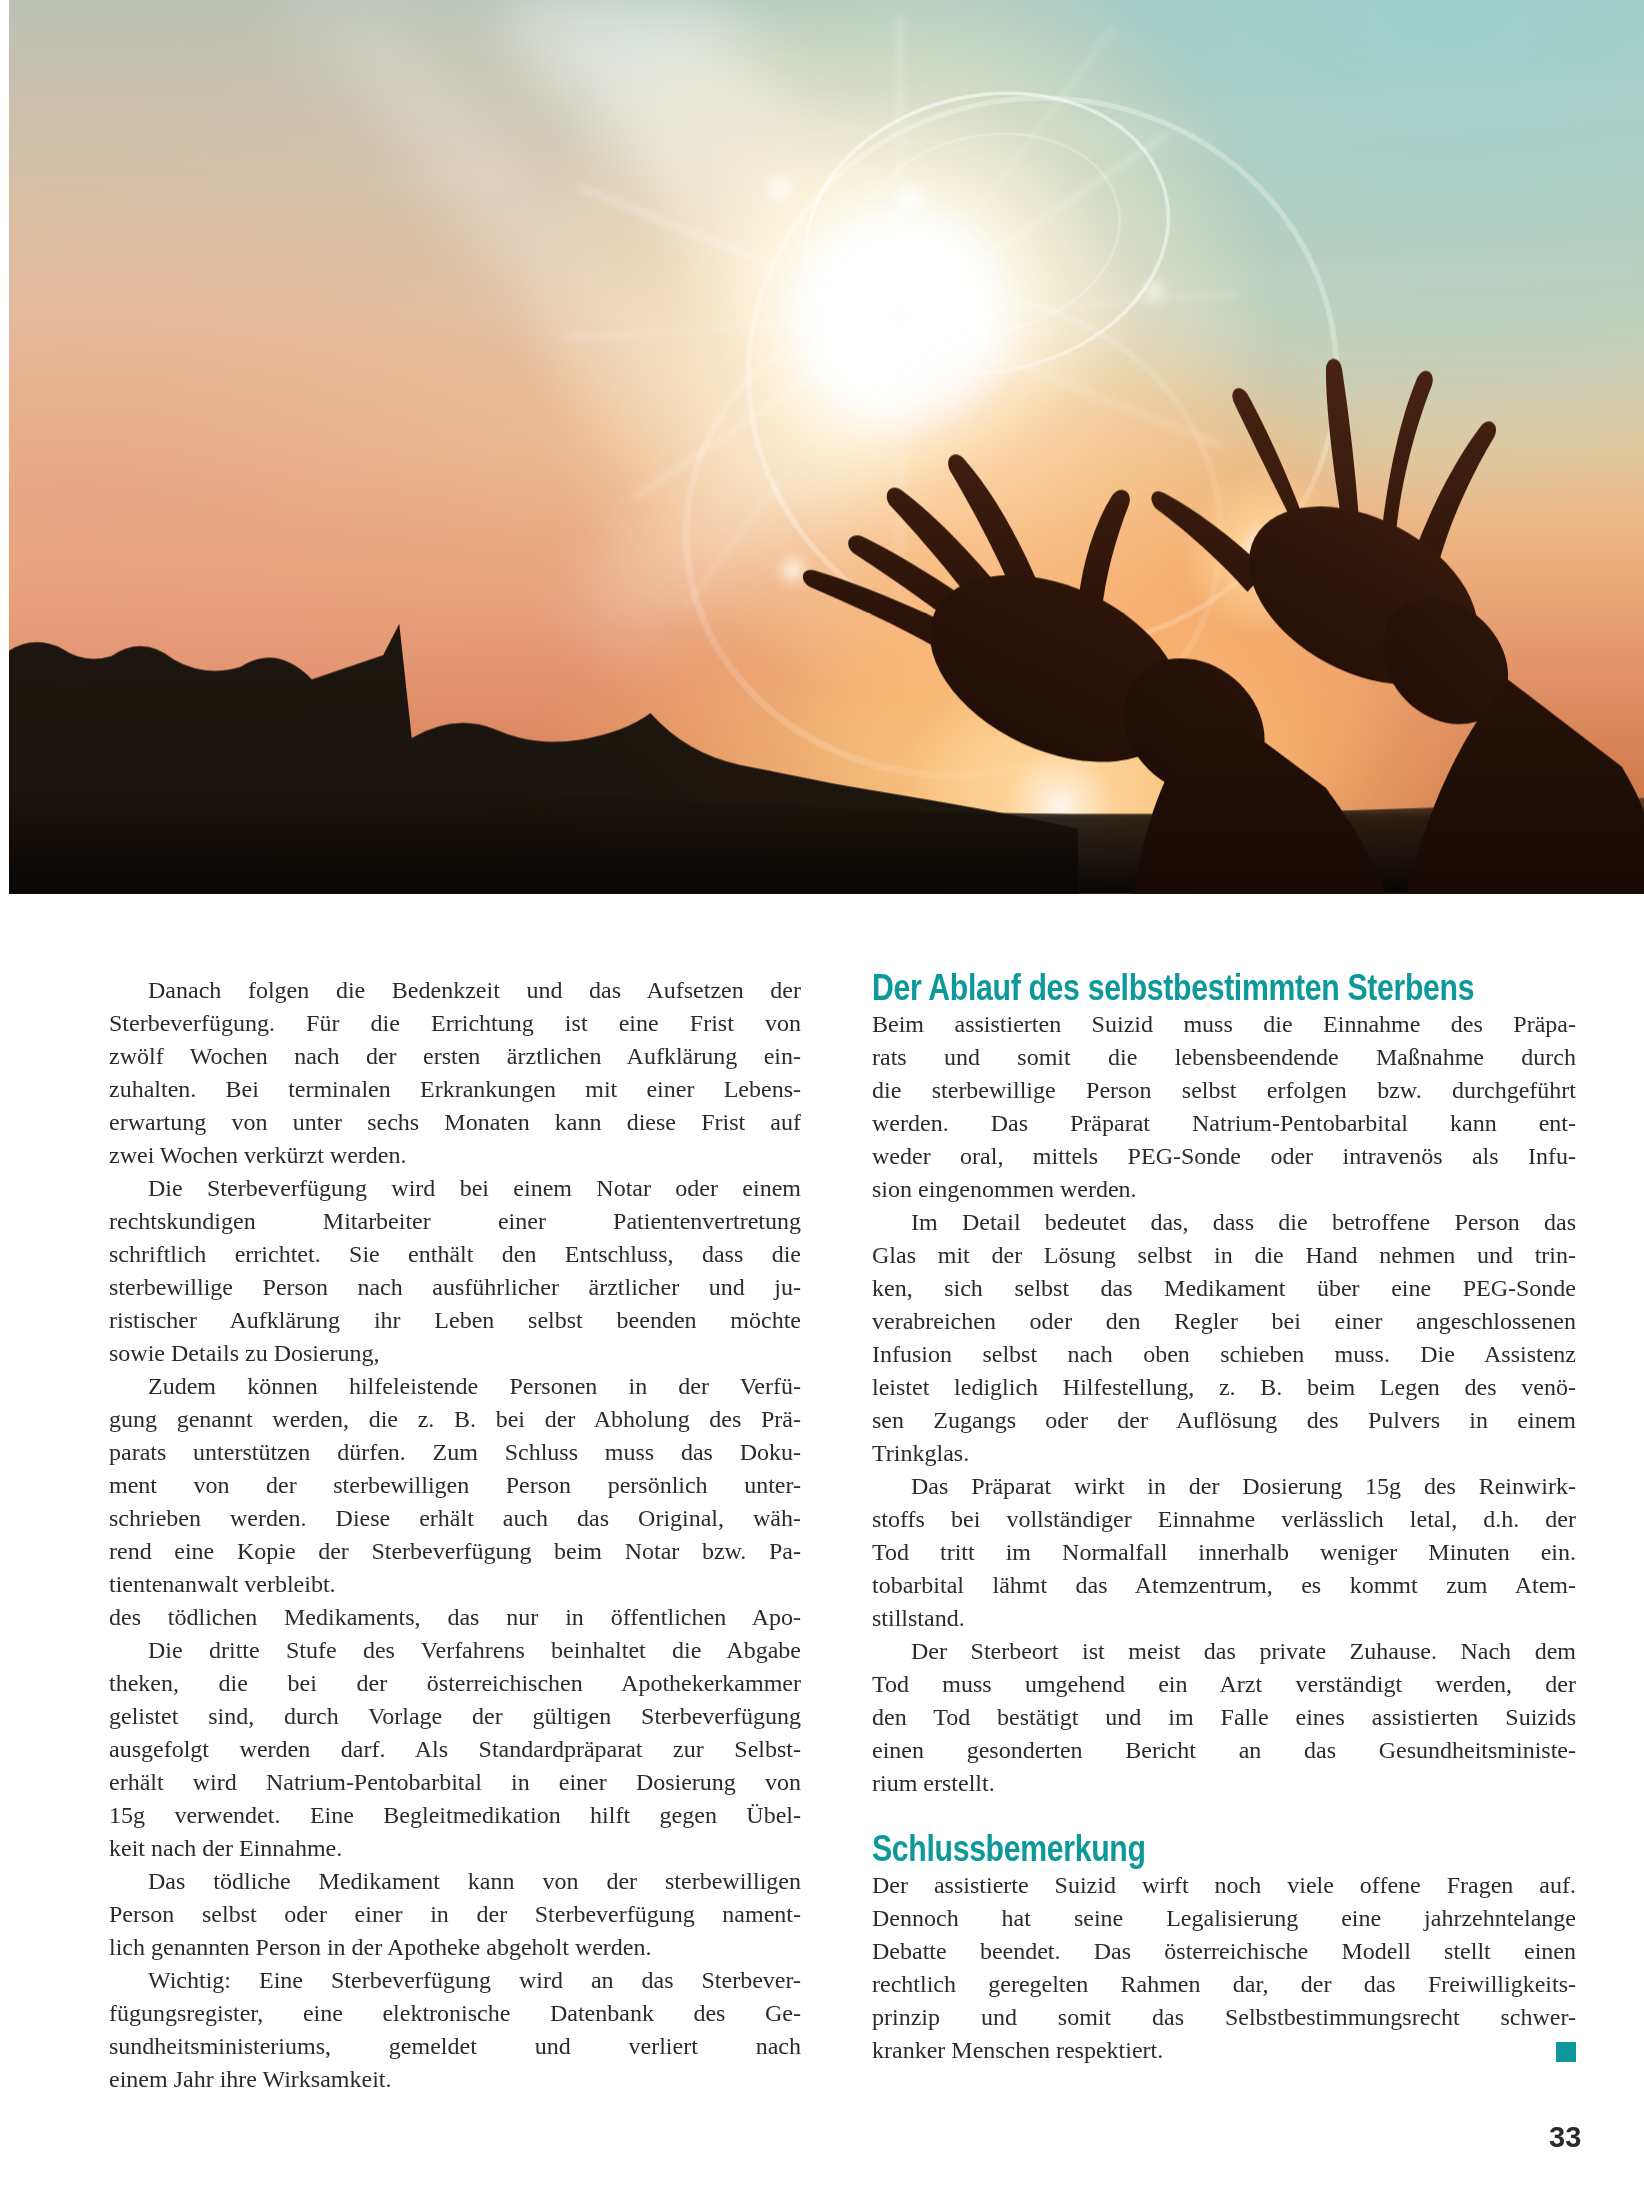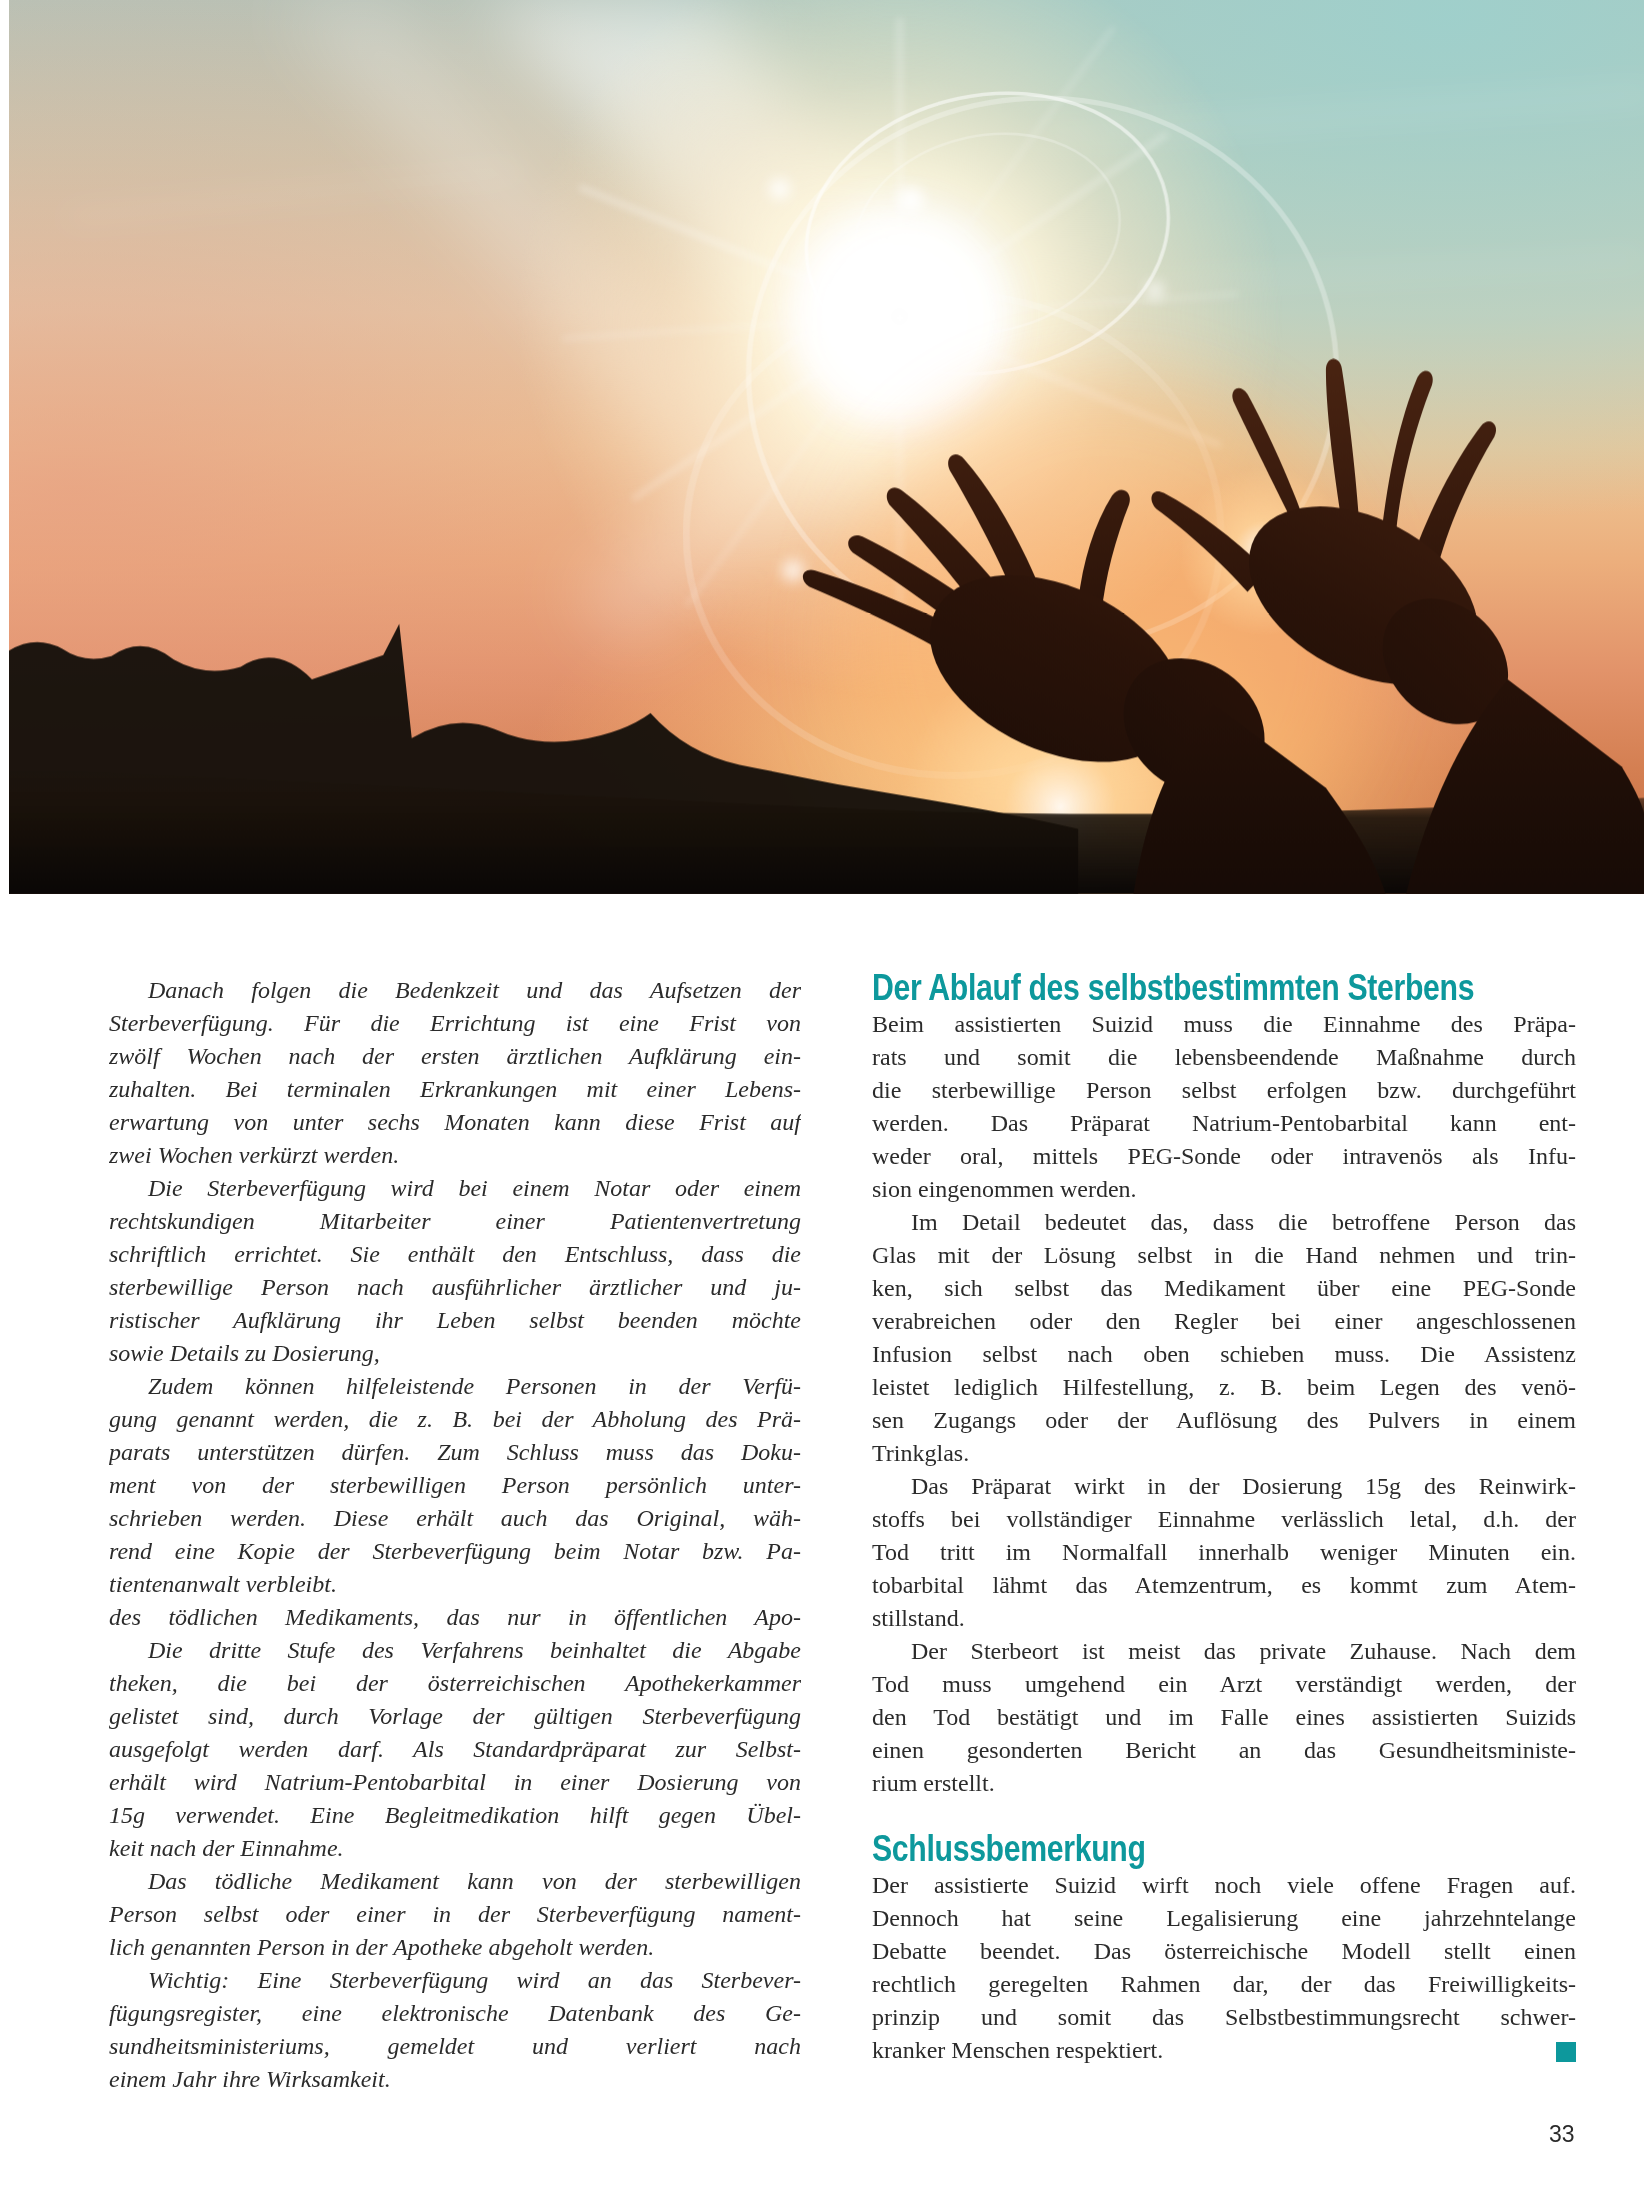--- a/index.html
+++ b/index.html
@@ -9,7 +9,7 @@
   }
   .photo{position:absolute;left:9px;top:0;width:1635px;height:894px;display:block;}
   .col{position:absolute;color:var(--text,#2b2b2b);font-size:24px;}
-  #col-left{left:109px;top:974px;width:692px;font-style:italic;}
+  #col-left{left:109px;top:974px;width:692px;}
   #col-right{left:872px;top:967px;width:704px;}
   .line{
     height:33px;line-height:33px;overflow:hidden;

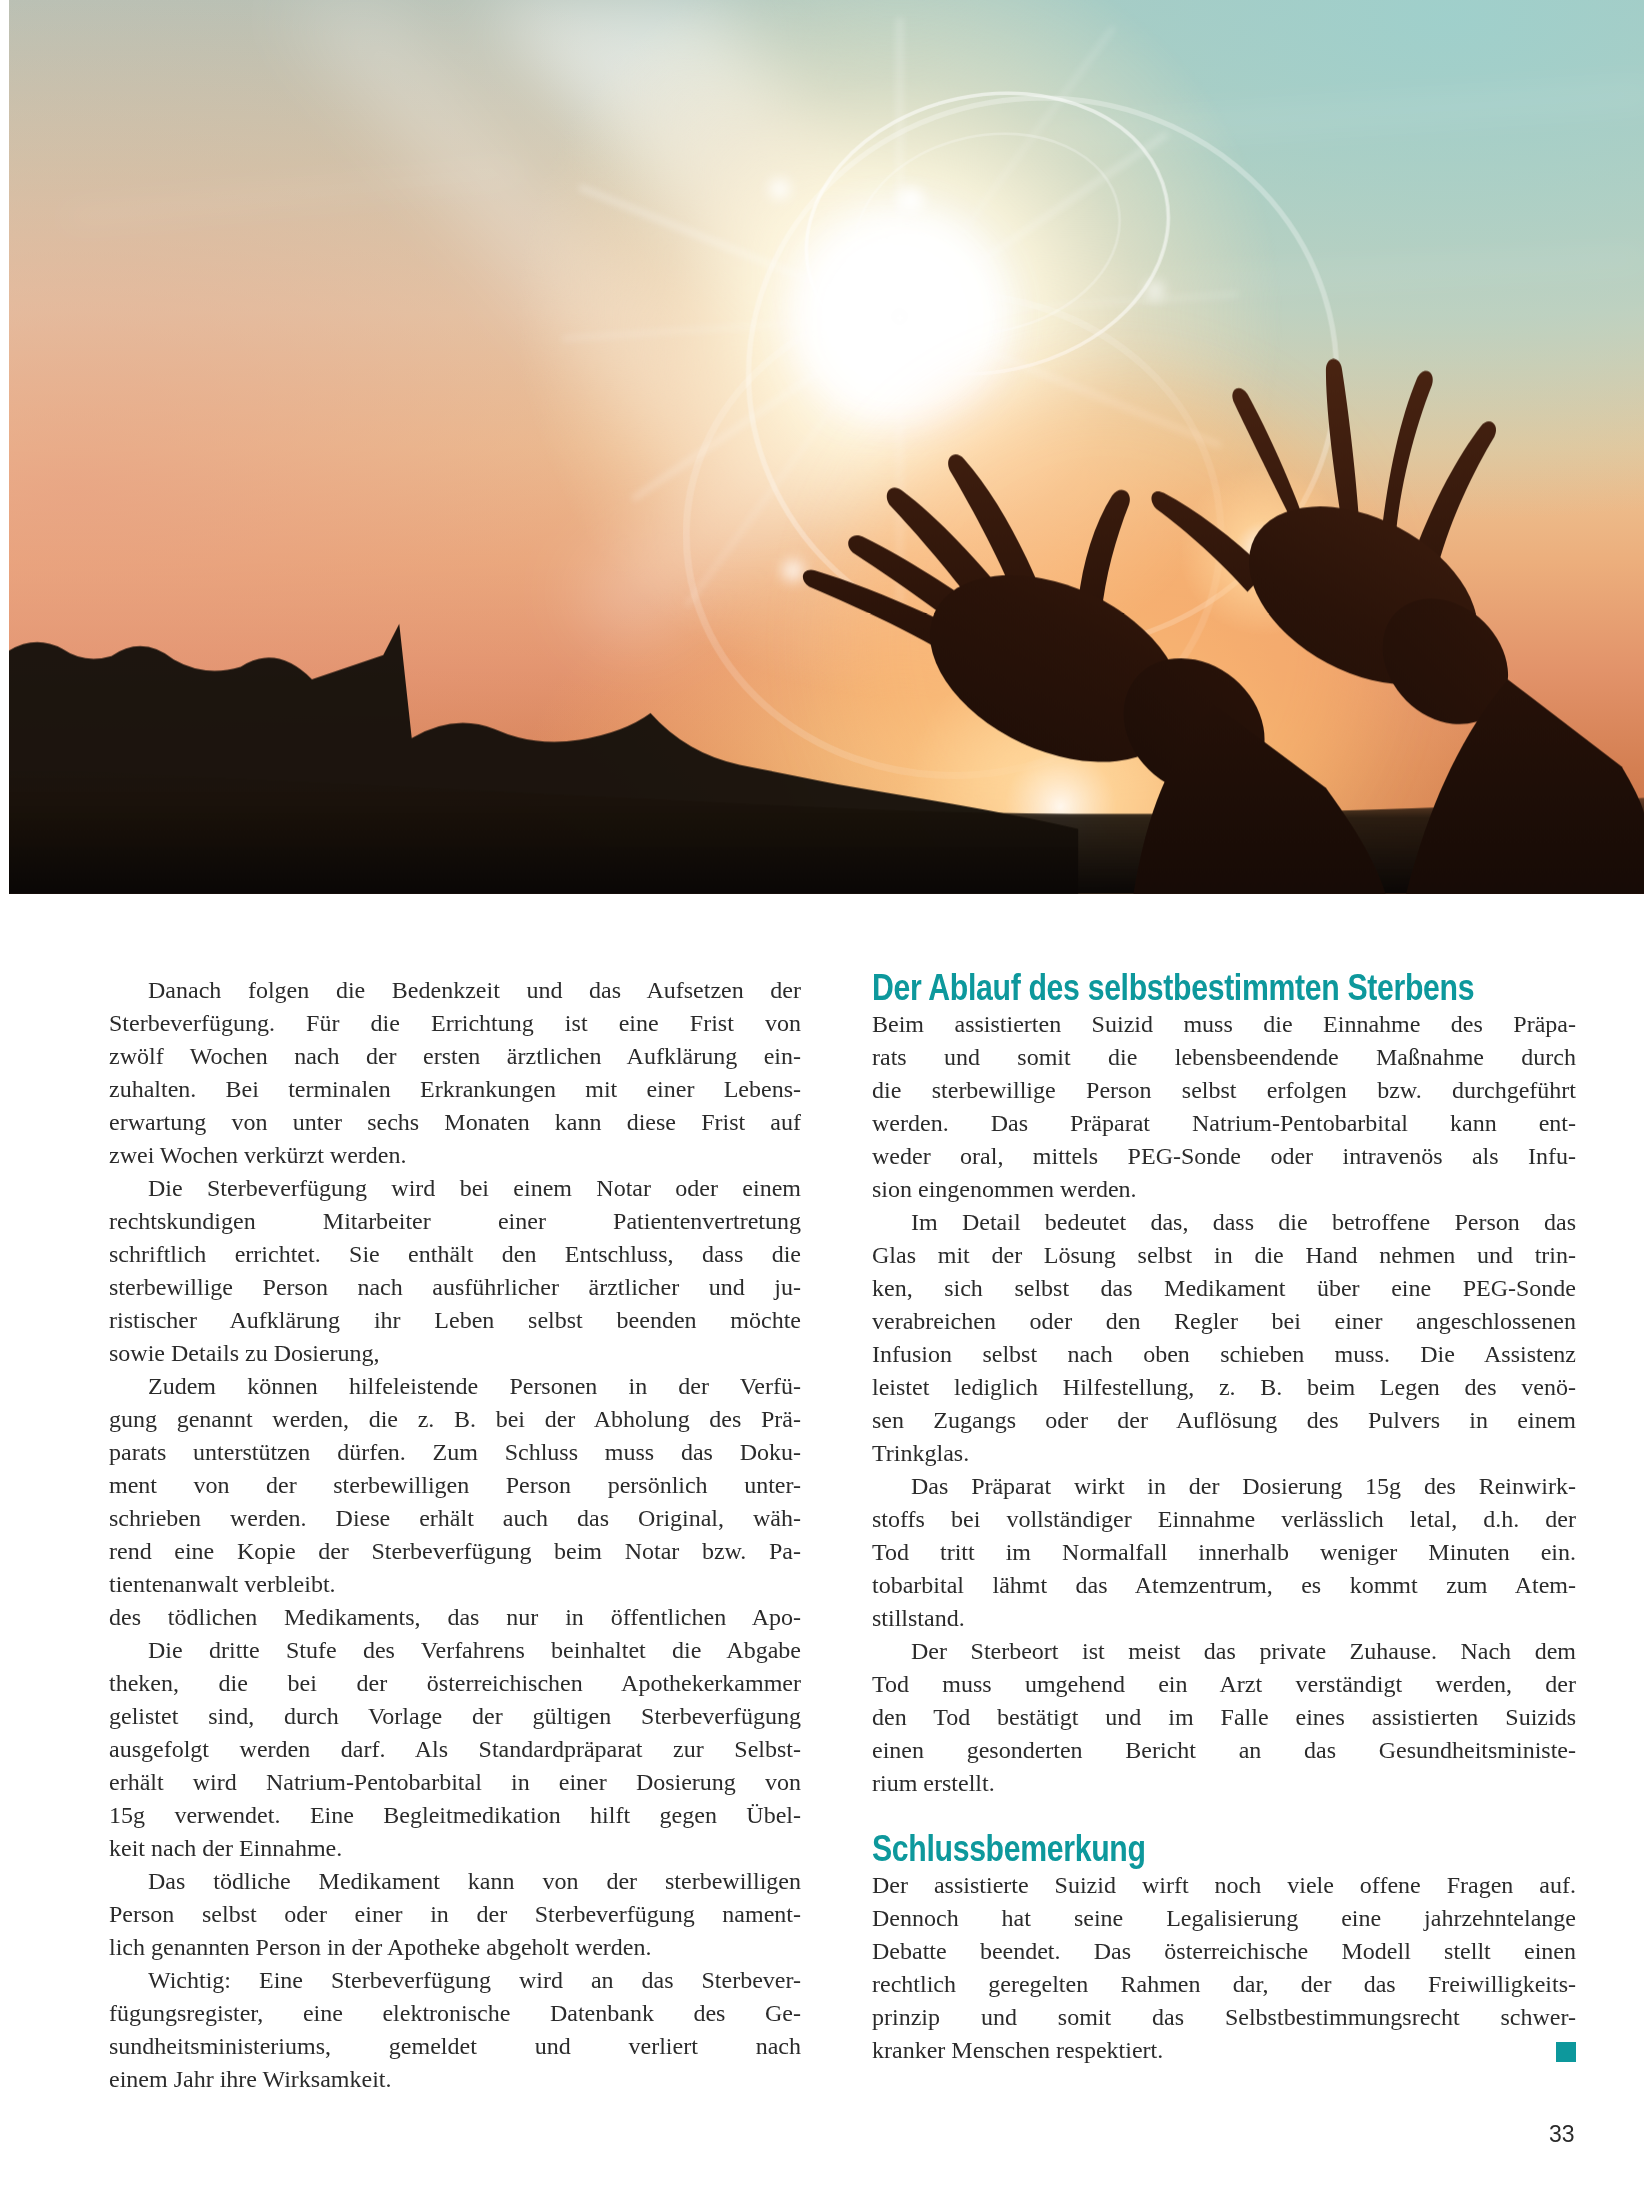--- a/index.html
+++ b/index.html
@@ -27,7 +27,7 @@
   .heading.sub{margin-top:28px;}
   .page-number{
     position:absolute;left:1549px;top:2121px;width:53px;
-    font-family:"Liberation Sans", sans-serif;font-size:23px;color:#2a2a2a;text-align:left;
+    font-family:"Liberation Sans", sans-serif;font-size:29px;color:#2a2a2a;text-align:left;font-weight:bold;
   }
 </style>
 </head>

